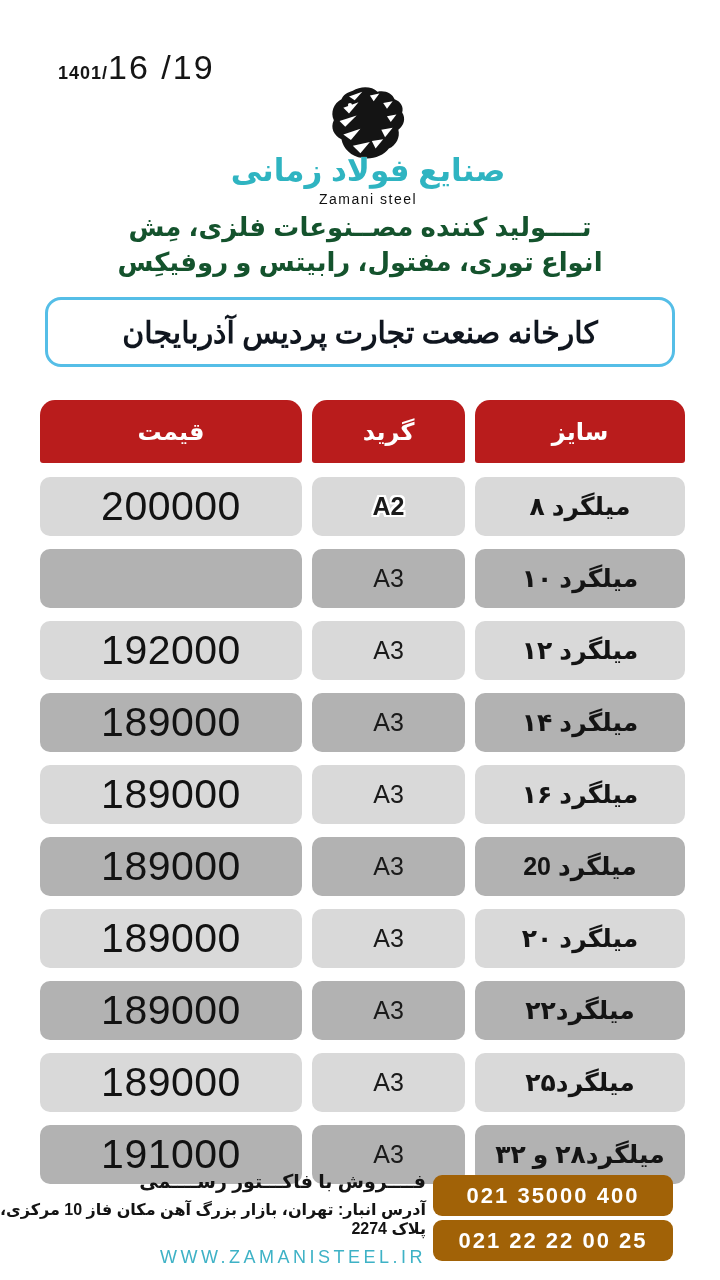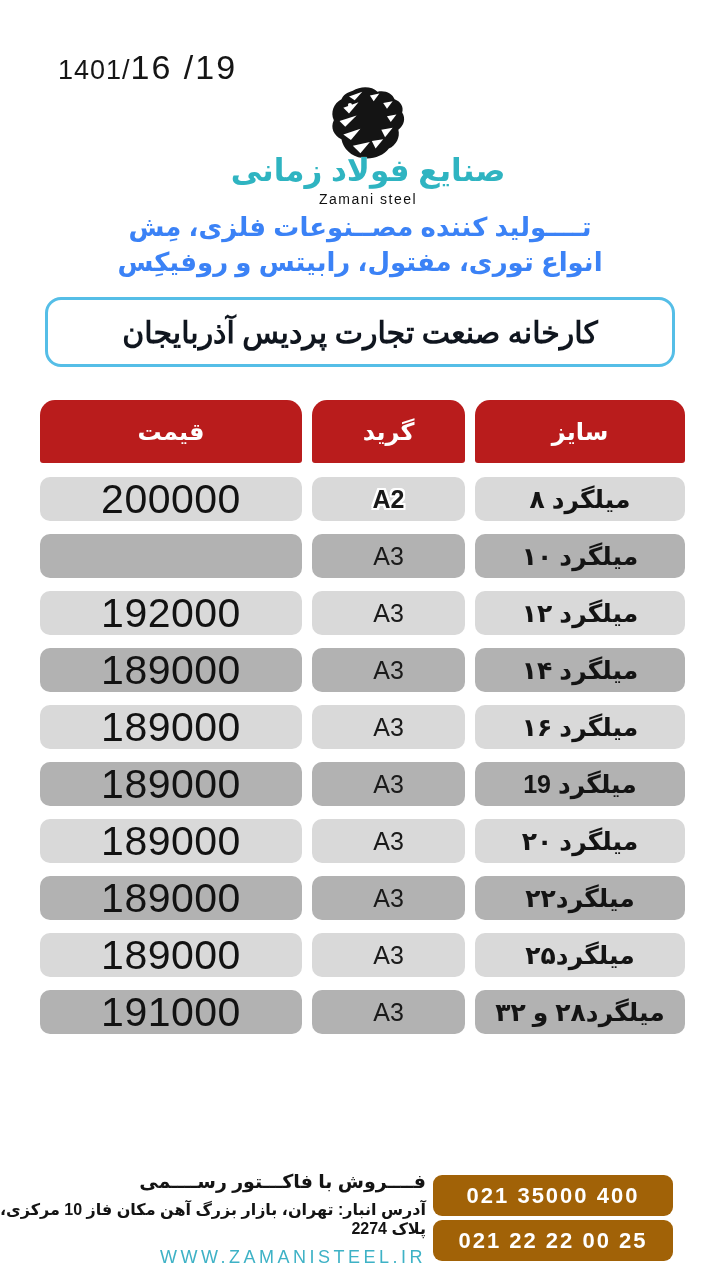--- a/index.html
+++ b/index.html
@@ -8,7 +8,7 @@
 
   
   .date{position:absolute;left:58px;top:48px;direction:ltr;white-space:nowrap;color:#151515;}
-  .date .d-bold{font-weight:400;font-size:27px;letter-spacing:1px;}
+  .date .d-bold{font-weight:700;font-size:18px;letter-spacing:1px;}
   .date .d-light{font-weight:400;font-size:34px;letter-spacing:2px;}
 
   

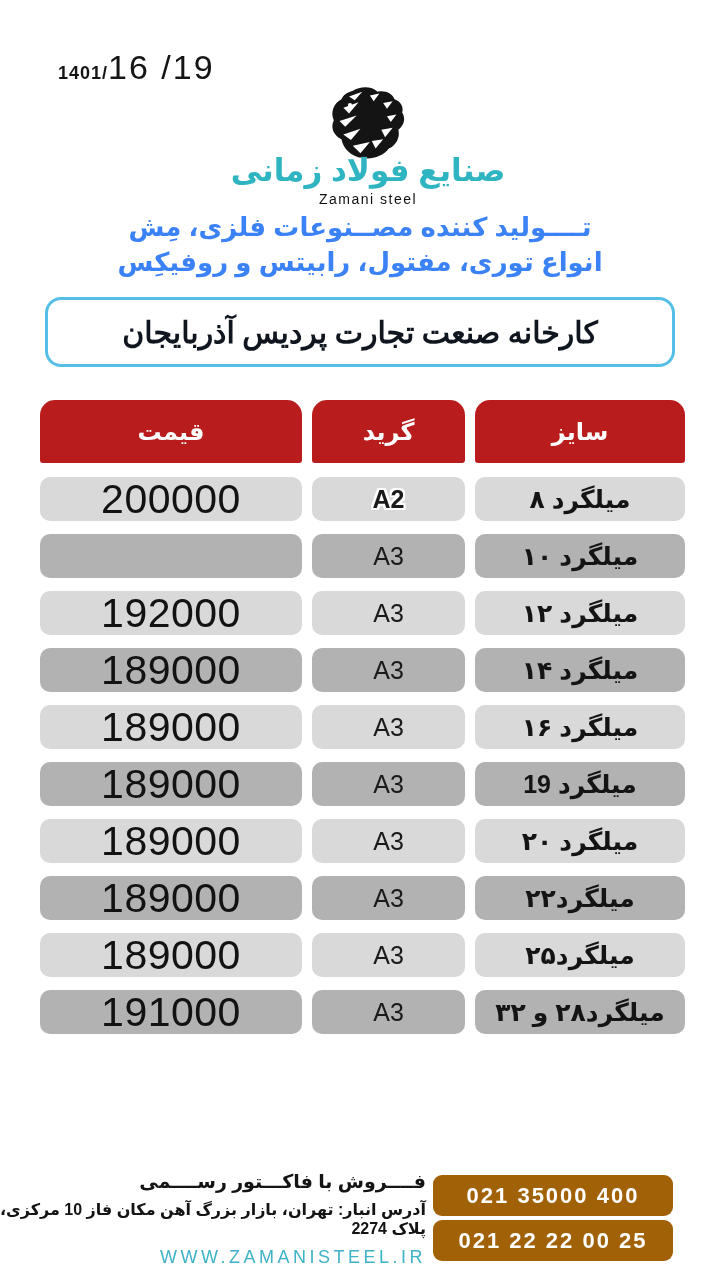--- a/index.html
+++ b/index.html
@@ -20,7 +20,7 @@
 
   
   .tagline{position:absolute;left:0;top:210px;width:720px;text-align:center;direction:rtl;
-           font-size:26px;font-weight:800;color:#3b82f6;line-height:35px;}
+           font-size:26px;font-weight:800;color:#14532d;line-height:35px;}
 
   
   .factory-box{position:absolute;left:45px;top:297px;width:624px;height:64px;

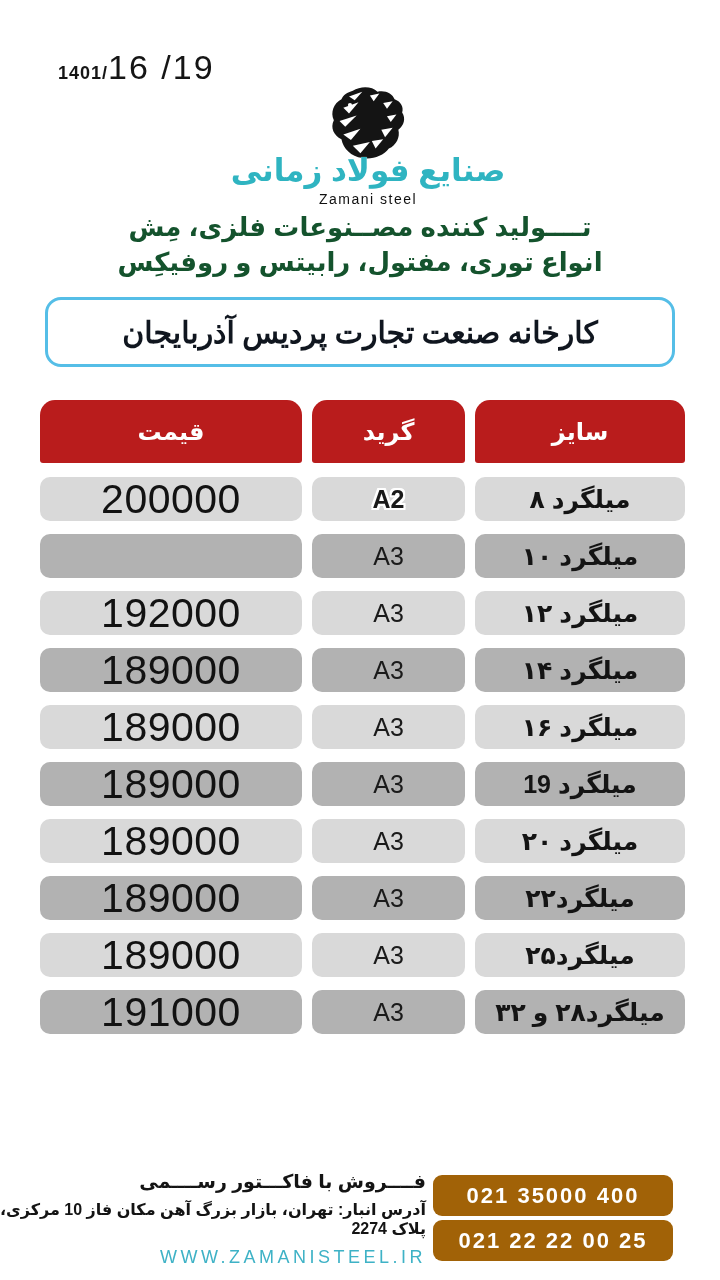--- a/index.html
+++ b/index.html
@@ -35,7 +35,7 @@
   .th{height:63px;background:#b91c1c;border-radius:15px 15px 3px 3px;display:flex;align-items:center;justify-content:center;
       color:#ffffff;font-size:24px;font-weight:700;}
   .trow{margin-bottom:13px;}
-  .cell{height:44px;border-radius:10px;display:flex;align-items:center;justify-content:center;}
+  .cell{height:59px;border-radius:10px;display:flex;align-items:center;justify-content:center;}
   .light .cell{background:#d9d9d9;}
   .dark .cell{background:#b2b2b2;}
   .cell.size{font-size:25px;font-weight:700;color:#141414;direction:rtl;}

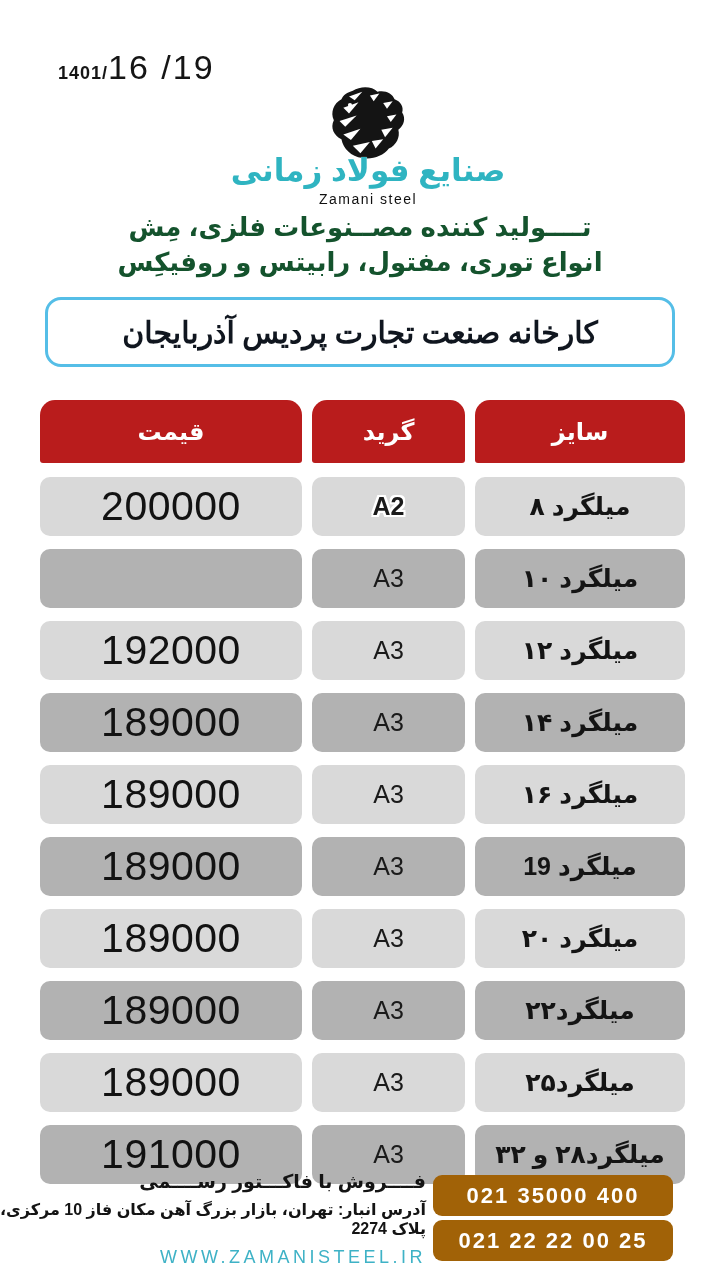--- a/index.html
+++ b/index.html
@@ -126,7 +126,7 @@
       <div class="cell price">189000</div>
     </div>
     <div class="trow dark">
-      <div class="cell size">میلگرد 19</div>
+      <div class="cell size">میلگرد 20</div>
       <div class="cell grade">A3</div>
       <div class="cell price">189000</div>
     </div>

